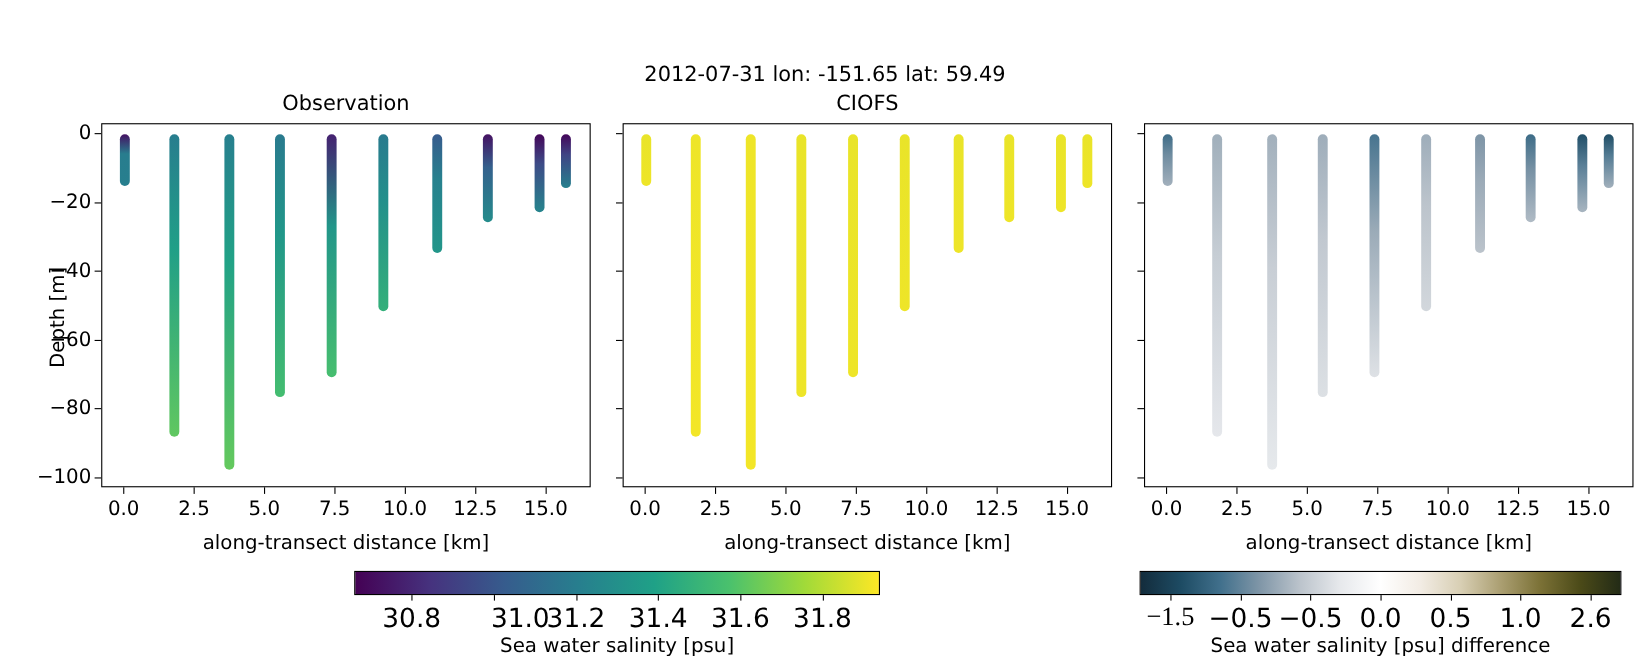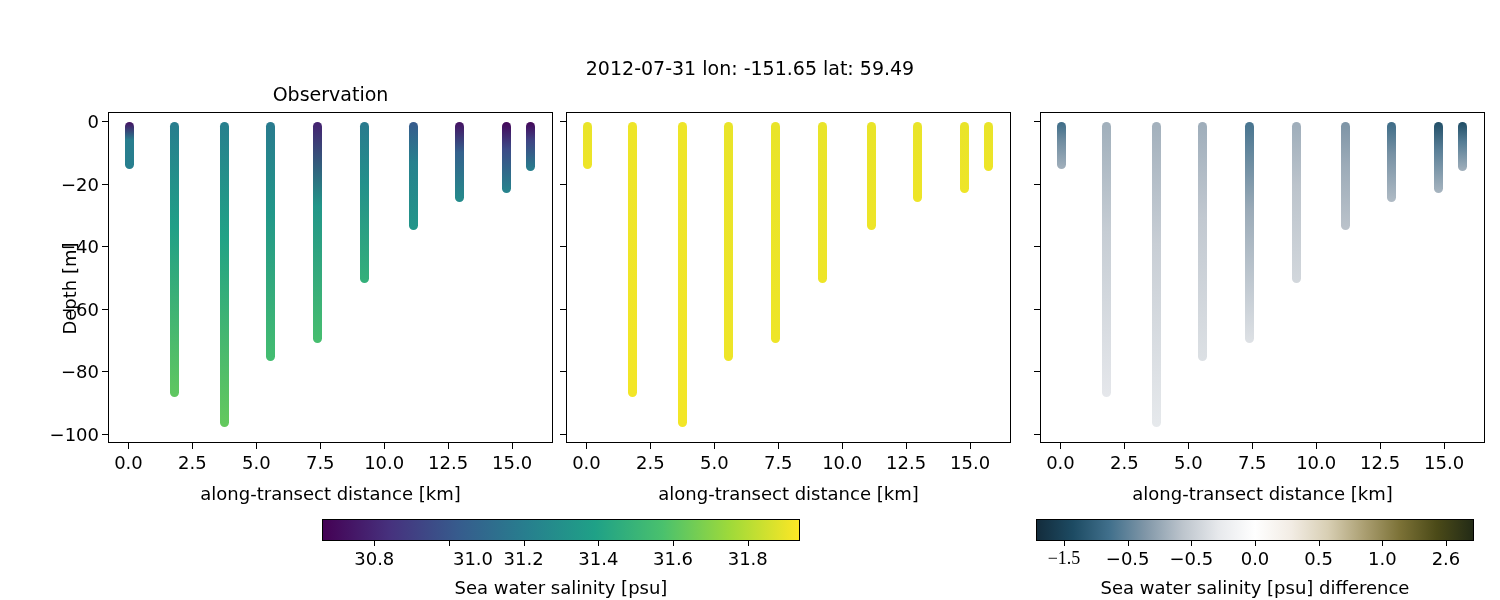--- a/index.html
+++ b/index.html
@@ -75,7 +75,7 @@
     <div>Gwa: Salinity from CTD transect</div>
   </div>
 
-  <div class="panel" id="panel-0" style="left:92px;top:112px;width:445px;height:331px;margin-left:16px;">
+  <div class="panel" id="panel-0" style="left:92px;top:112px;width:445px;height:331px;">
     <div class="panel-title">Observation</div>
     <div class="axes" id="axes-0">
         <div class="cast" style="left: 15.9598px; top: 9.36792px; width: 9px; height: 46.8396px; background: linear-gradient(rgb(69, 17, 98) 0%, rgb(40, 125, 142) 38%, rgb(39, 127, 142) 100%);"></div>

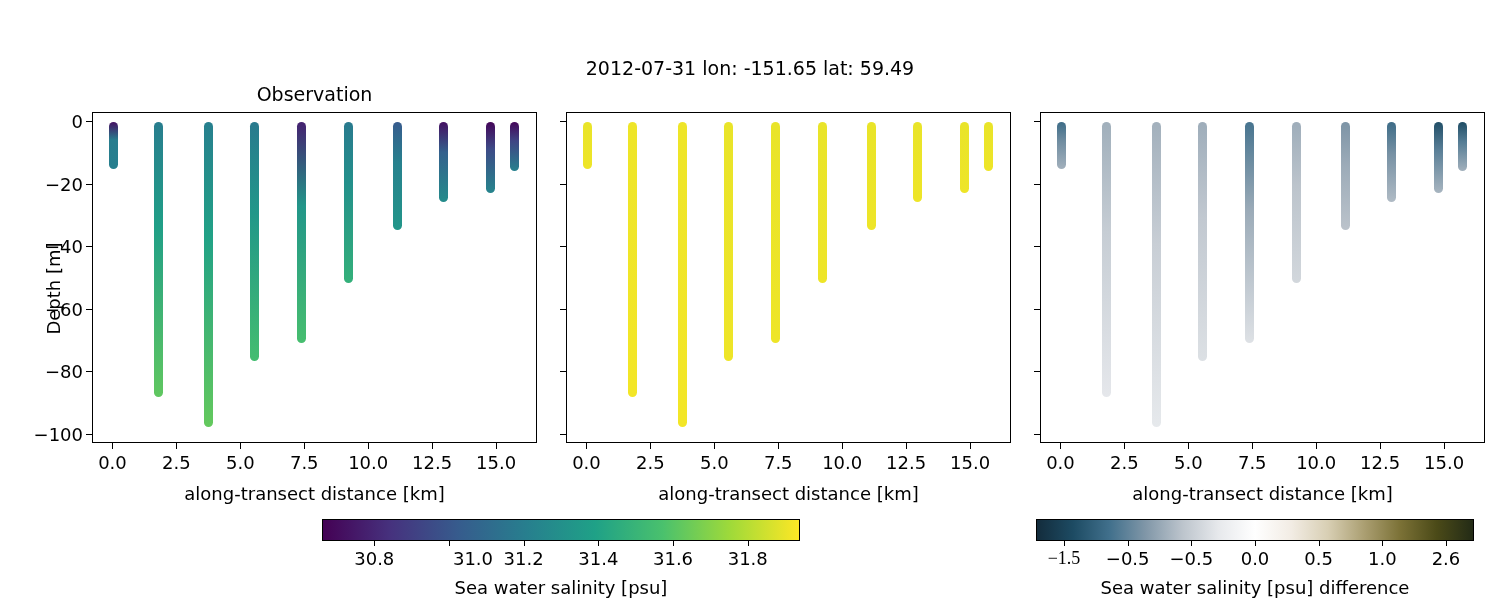--- a/index.html
+++ b/index.html
@@ -120,6 +120,7 @@
     </div>
 
   <div class="panel" id="panel-1" style="left:566px;top:112px;width:445px;height:331px;">
+    <div class="panel-title">CIOFS</div>
     <div class="axes" id="axes-1">
         <div class="cast" style="left: 15.9598px; top: 9.36792px; width: 9px; height: 46.8396px; background: linear-gradient(rgb(233, 228, 41) 0%, rgb(238, 229, 40) 100%);"></div>
         <div class="cast" style="left: 60.7155px; top: 9.36792px; width: 9px; height: 274.792px; background: linear-gradient(rgb(238, 229, 40) 0%, rgb(243, 230, 39) 100%);"></div>

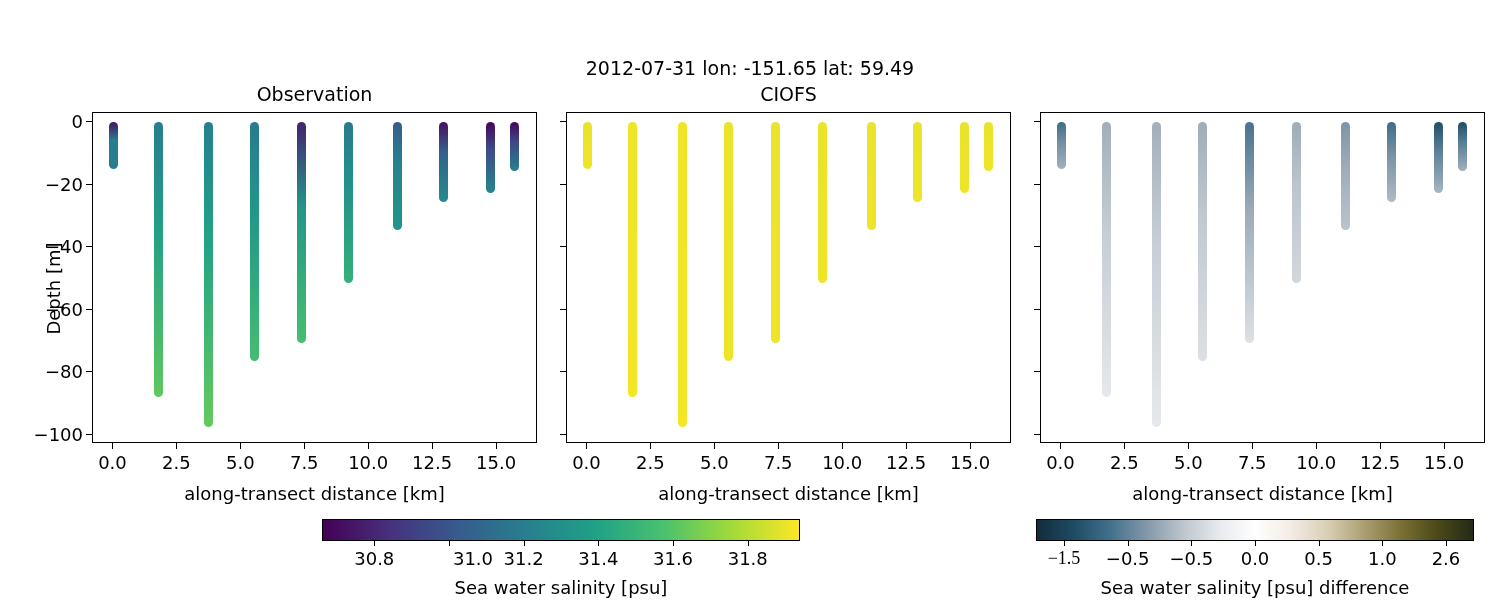--- a/index.html
+++ b/index.html
@@ -58,7 +58,7 @@
   .cbtick{position:absolute;top:100%;width:0;height:5px;border-left:1.2px solid #000;}
   .cbtick-label{
     position:absolute;top:100%;margin-top:7px;transform:translateX(-50%);
-    font-size:18px;white-space:nowrap;color:#000;
+    font-size:24px;white-space:nowrap;color:#000;
   }
   .cblabel{
     position:absolute;left:0;width:100%;top:100%;margin-top:36px;text-align:center;

